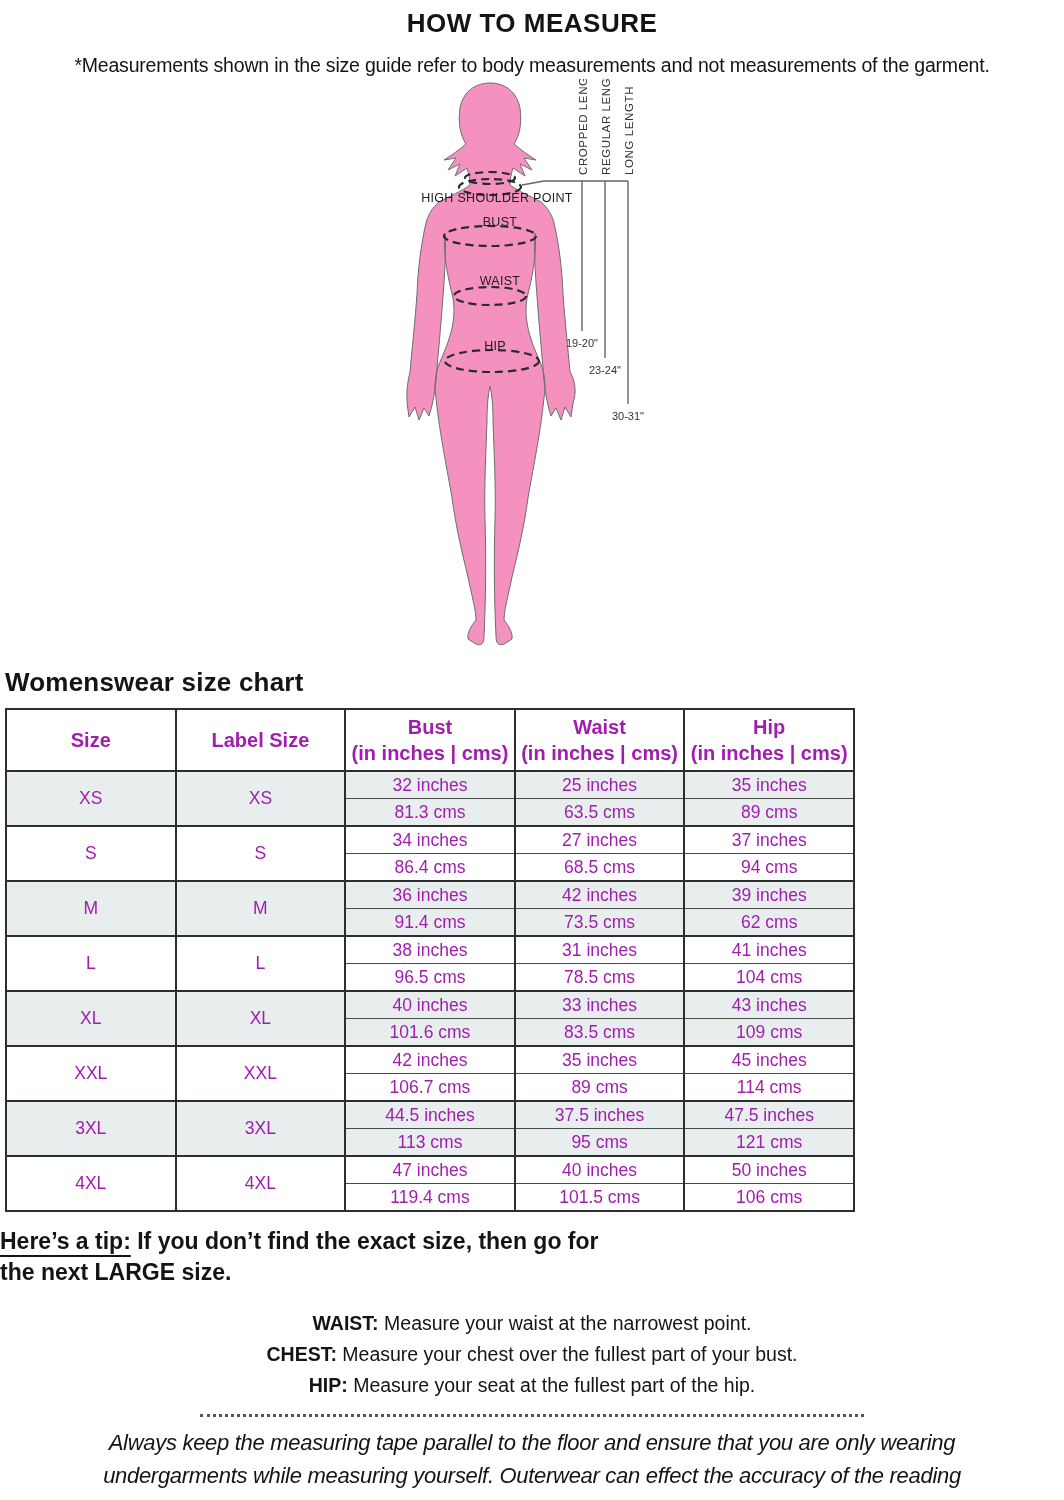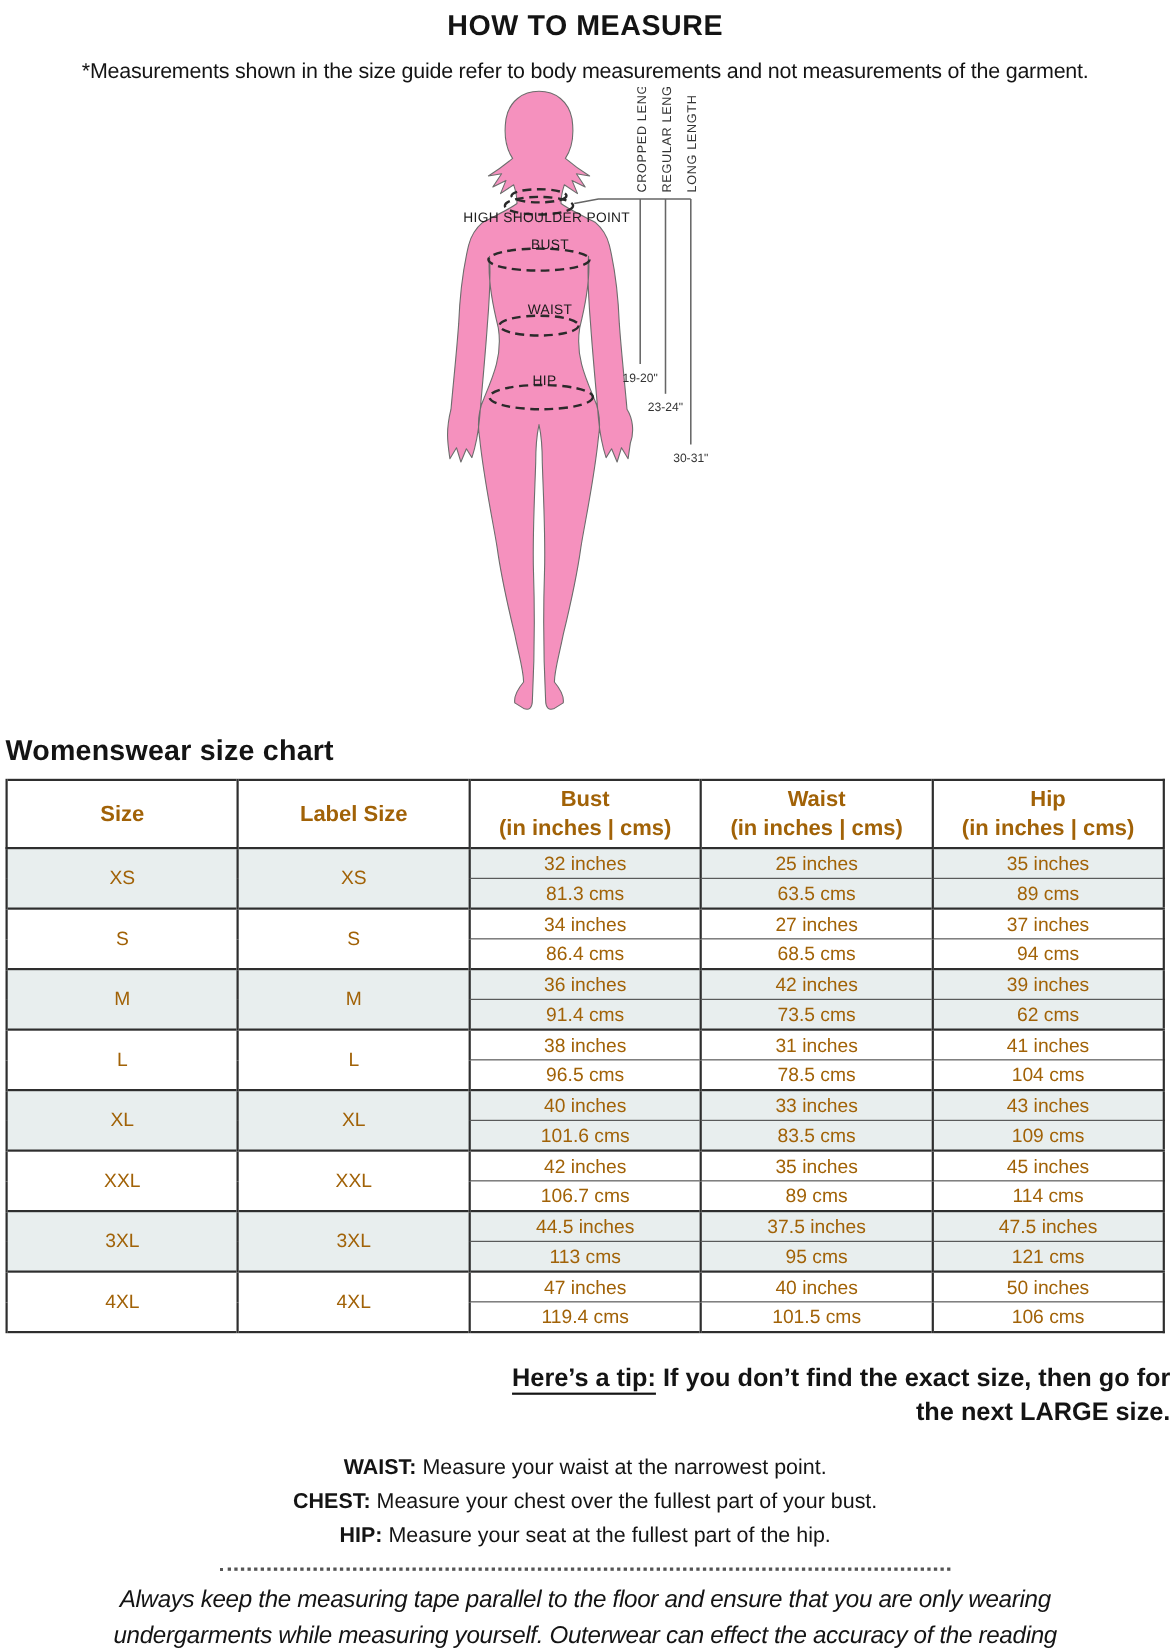--- a/index.html
+++ b/index.html
@@ -28,10 +28,10 @@
     font-size:26px; font-weight:700; letter-spacing:0.2px;
   }
   table.size-table {
-    width:1054px; margin:10px 4px 0 5px;
+    width:850px; margin:10px 4px 0 5px;
     border-collapse:collapse; table-layout:fixed;
     border:2px solid #2e2e2e;
-    font-size:17.5px; color:#a16207;
+    font-size:17.5px; color:#a21caf;
   }
   .size-table th, .size-table td {
     border-left:2px solid #2e2e2e;

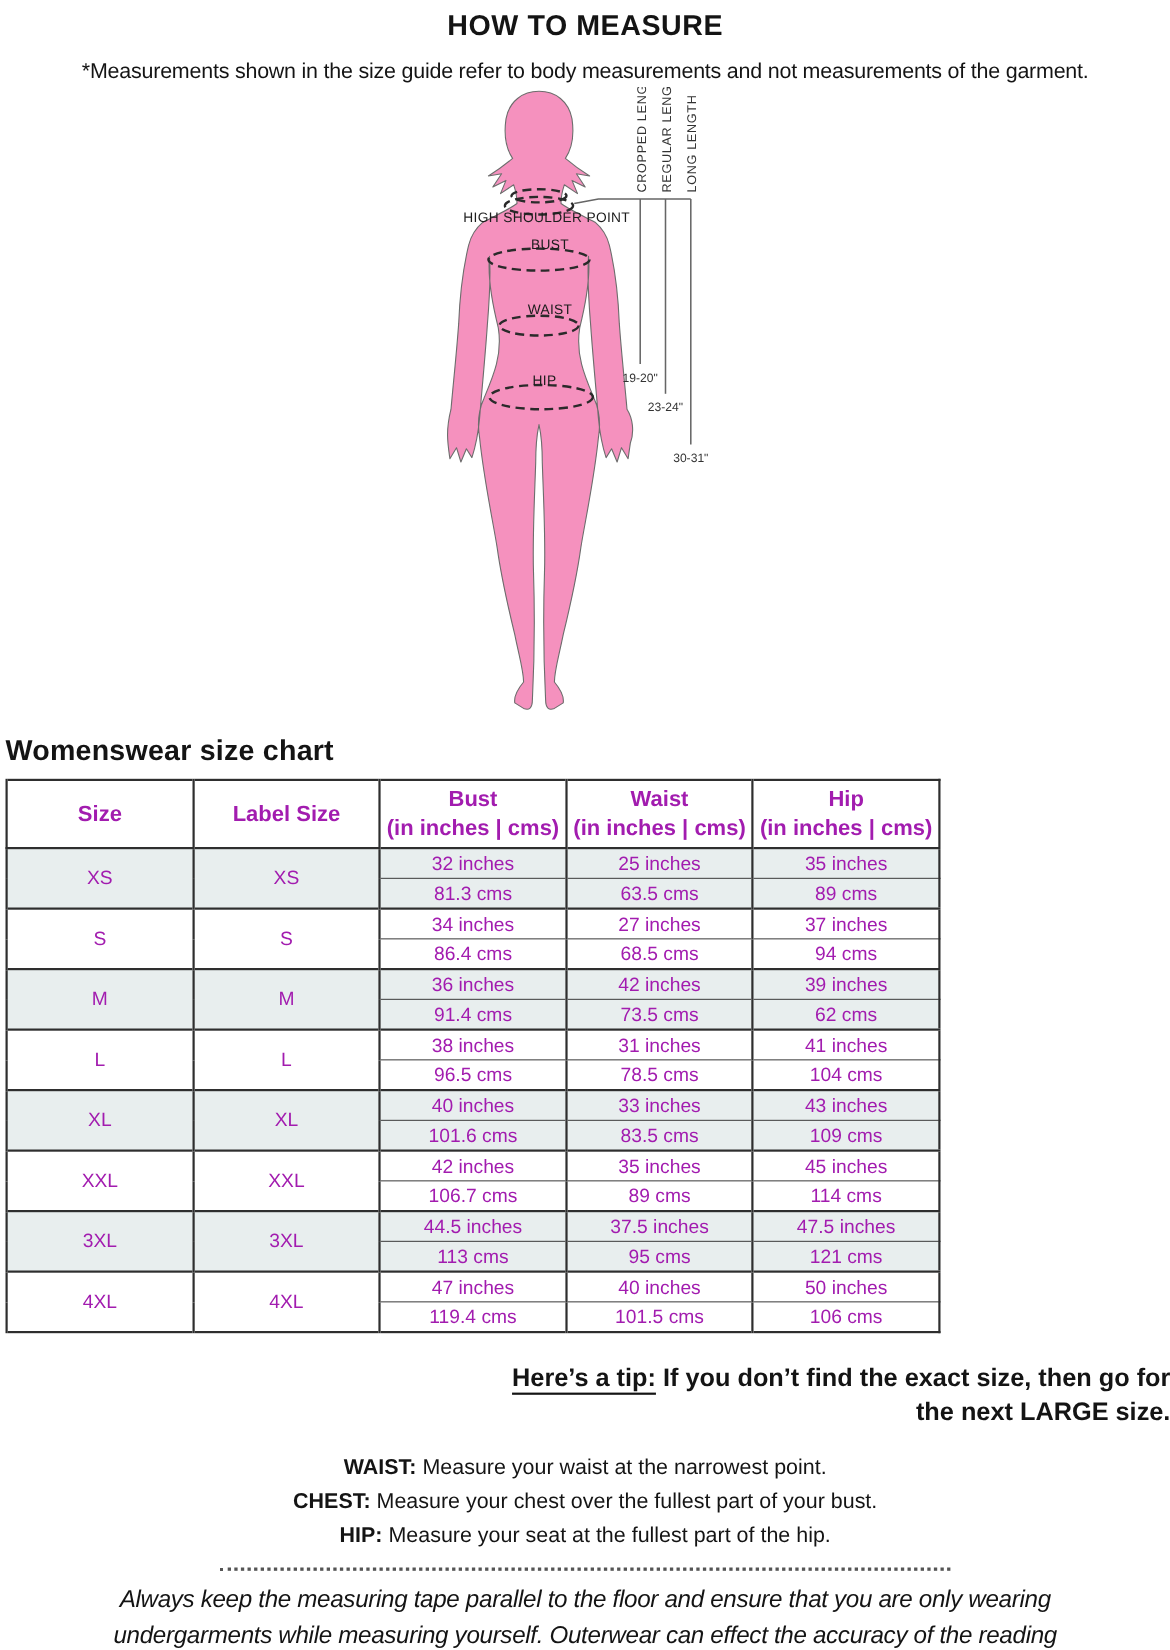--- a/index.html
+++ b/index.html
@@ -48,7 +48,7 @@
   .size-table tbody.shaded td { background:#E8EEEE; }
 
   .tip {
-    margin-top:25px; text-align:right;
+    margin-top:14px; text-align:left;
     font-size:23px; font-weight:700; line-height:31px;
   }
   .tip .lead { text-decoration:underline; text-underline-offset:6px; }

